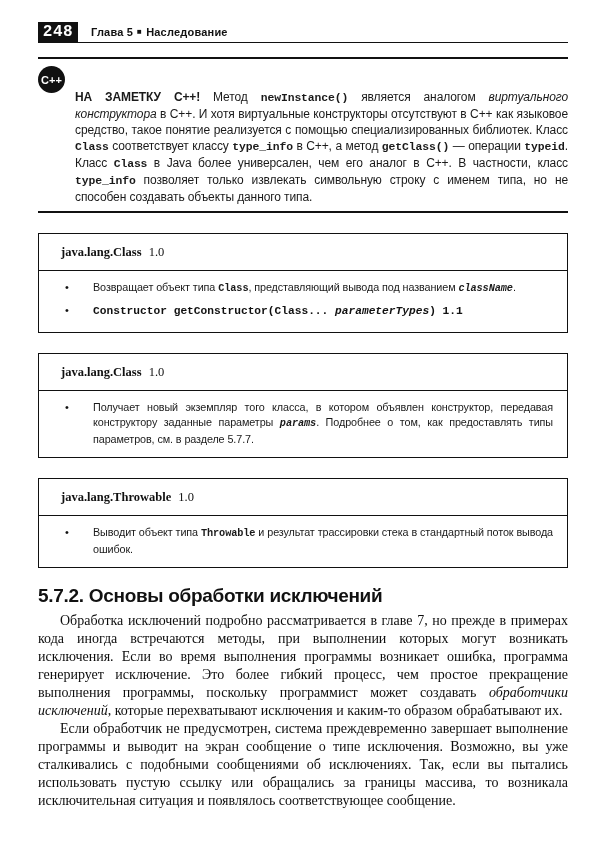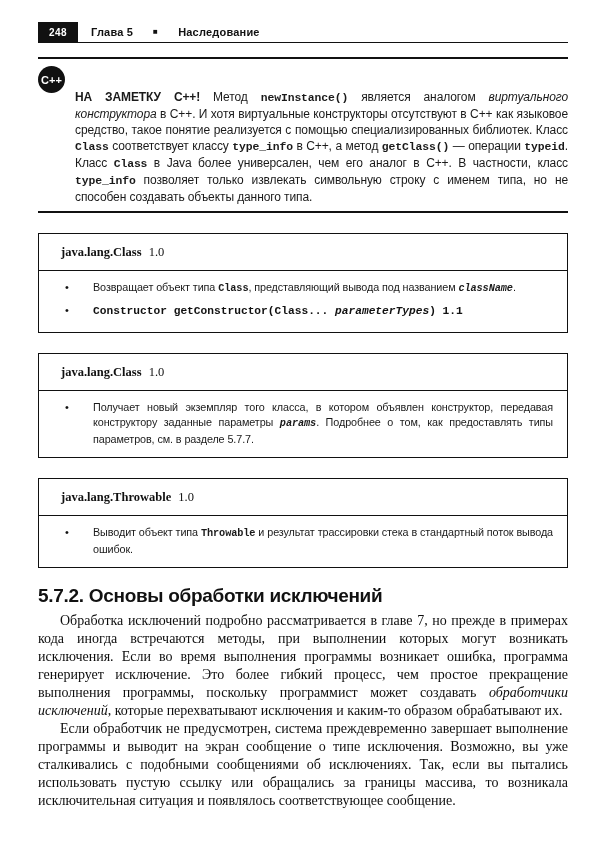--- a/index.html
+++ b/index.html
@@ -12,9 +12,10 @@
   
   .hdr{display:flex;align-items:stretch;border-bottom:1.5px solid #111;height:20px;}
   .pagenum{
-    background:#111;color:#fff;font-weight:bold;font-size:10px;
+    background:#111;color:#fff;font-weight:bold;font-size:16px;
     width:40px;display:flex;align-items:center;justify-content:center;
     letter-spacing:.5px;
+    font-family:Liberation Mono, monospace;
   }
   .chap{display:flex;align-items:center;gap:20px;margin-left:13px;
     font-weight:bold;font-size:11px;letter-spacing:.2px;}

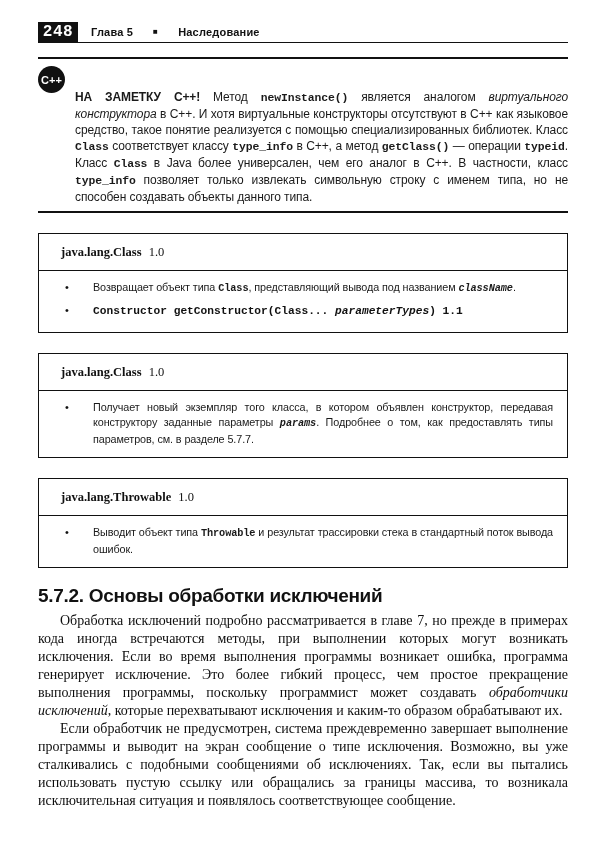--- a/index.html
+++ b/index.html
@@ -17,7 +17,7 @@
     letter-spacing:.5px;
     font-family:Liberation Mono, monospace;
   }
-  .chap{display:flex;align-items:center;gap:20px;margin-left:13px;
+  .chap{display:flex;align-items:center;gap:4px;margin-left:13px;
     font-weight:bold;font-size:11px;letter-spacing:.2px;}
   .sq{font-size:8px;line-height:1;}
   

